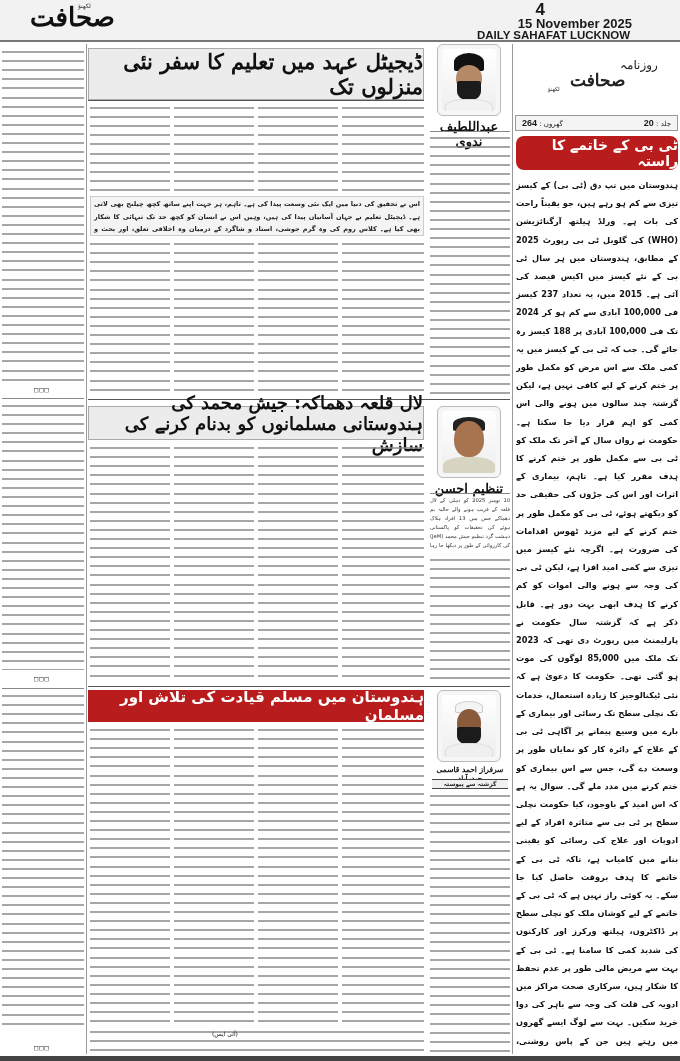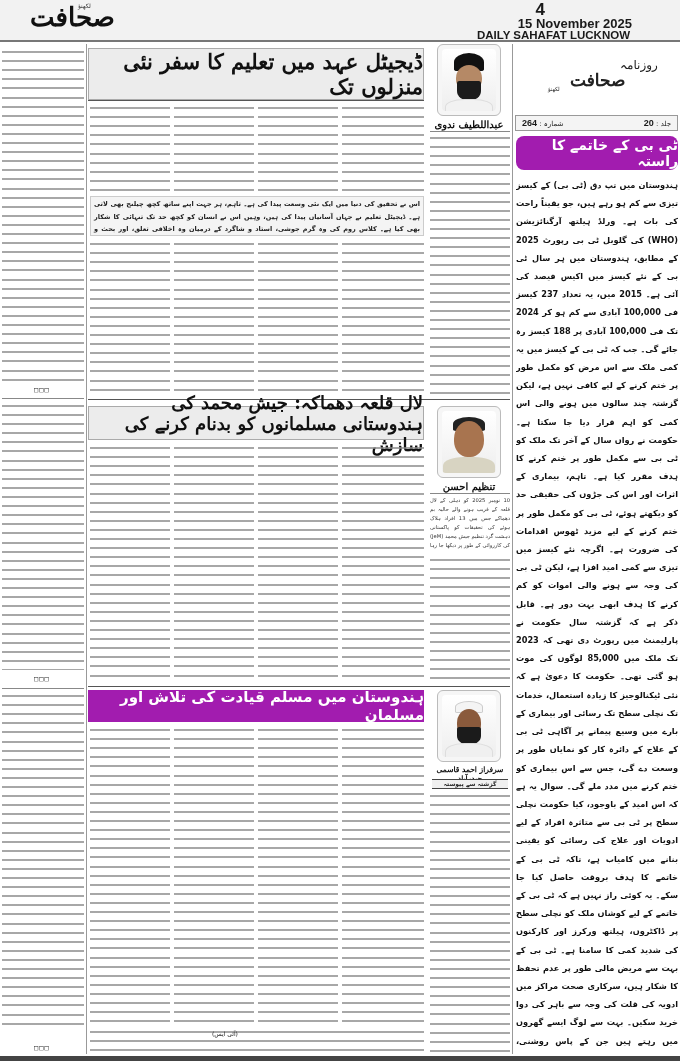--- a/index.html
+++ b/index.html
@@ -31,7 +31,7 @@
   .portrait .hat { position: absolute; left: 50%; transform: translateX(-50%); background: #111; border-radius: 50% 50% 10% 10%; }
   .portrait .beard { position: absolute; left: 50%; transform: translateX(-50%); background: #1b1b1b; border-radius: 10% 10% 50% 50%; }
   .portrait .body { position: absolute; left: 50%; transform: translateX(-50%); border-radius: 40% 40% 0 0; }
-  .author-name { position: absolute; direction: rtl; text-align: center; font-family: "DejaVu Serif", serif; font-size: 10px; font-weight: bold; color: #111; }
+  .author-name { position: absolute; direction: rtl; text-align: center; font-family: "DejaVu Serif", serif; font-size: 13px; font-weight: bold; color: #111; }
 
   .roznama { position: absolute; direction: rtl; font-family: "DejaVu Serif", serif; color: #222; }
   .vol-box { position: absolute; left: 515px; top: 115px; width: 163px; height: 16px; border: 1px solid #999; background: #f4f4f4; display: flex; justify-content: space-between; align-items: center; padding: 0 6px; direction: rtl; font-size: 7px; }

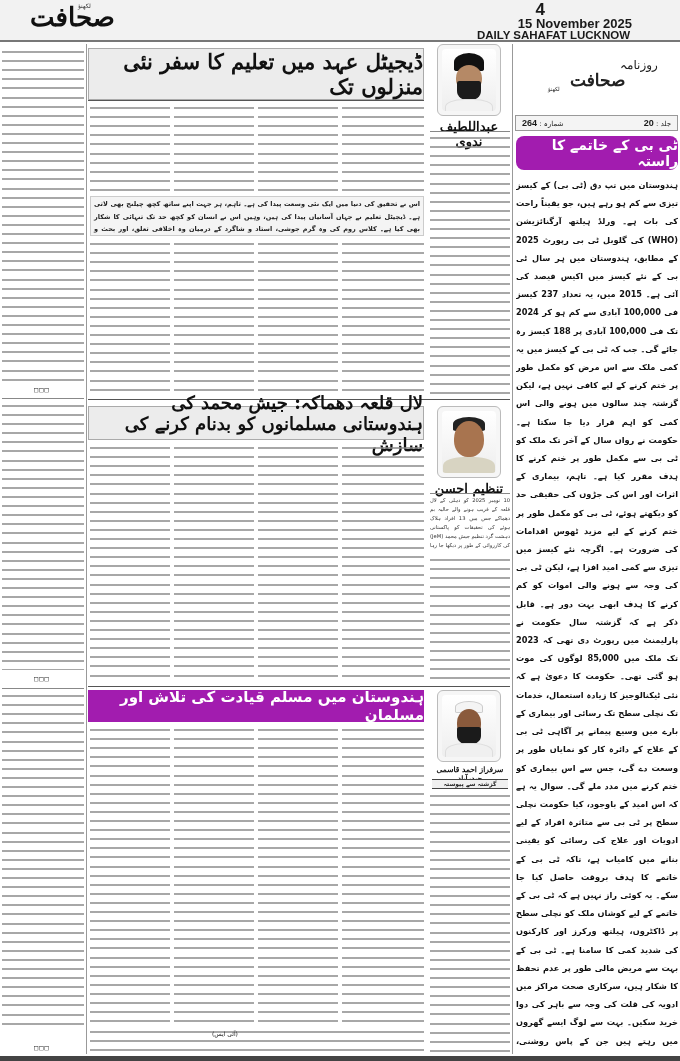--- a/index.html
+++ b/index.html
@@ -140,7 +140,7 @@
 
 <div class="vol-box">
   <span><span>جلد :</span> <span class="num">20</span></span>
-  <span><span>شمارہ :</span> <span class="num">264</span></span>
+  <span><span>گھروں :</span> <span class="num">264</span></span>
 </div>
 
 <div class="headline-dark" style="left:516px;top:136px;width:162px;height:34px;border-radius:8px;font-size:14px;">

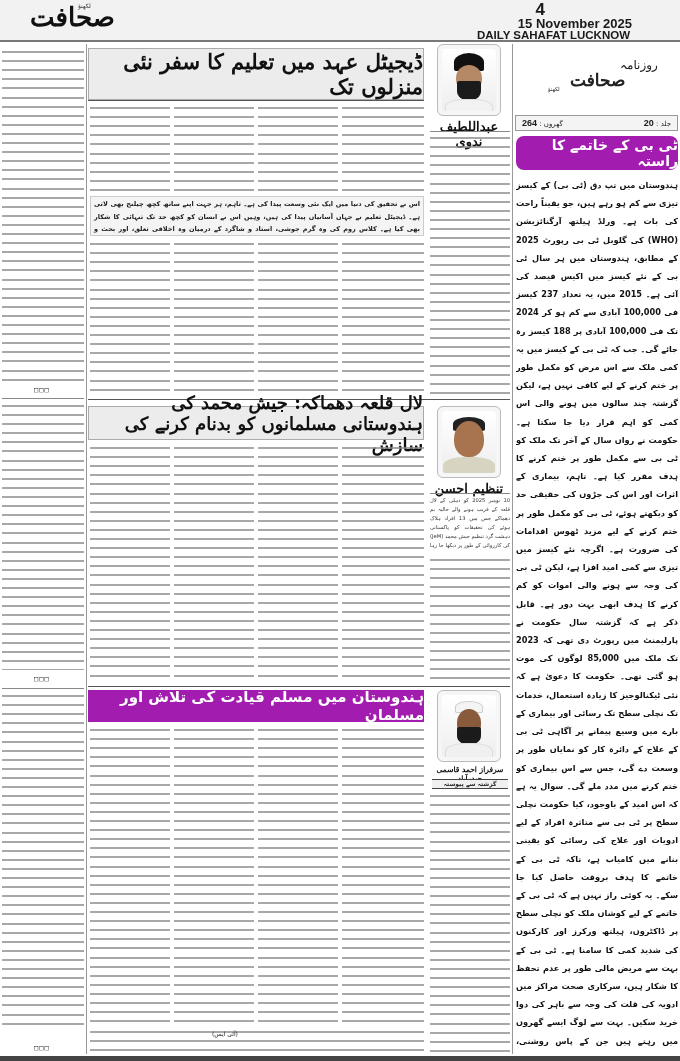--- a/index.html
+++ b/index.html
@@ -23,7 +23,7 @@
   .rule-h { position: absolute; height: 1px; background: #888; }
 
   .headline-box { position: absolute; background: #ececec; border: 1px solid #aaa; display: flex; align-items: center; justify-content: center; direction: rtl; font-family: "DejaVu Serif", serif; font-weight: bold; color: #111; }
-  .headline-dark { position: absolute; background: #a21caf; color: #fff; display: flex; align-items: center; justify-content: center; direction: rtl; font-family: "DejaVu Sans", sans-serif; font-weight: bold; }
+  .headline-dark { position: absolute; background: #b91c1c; color: #fff; display: flex; align-items: center; justify-content: center; direction: rtl; font-family: "DejaVu Sans", sans-serif; font-weight: bold; }
 
   .author-box { position: absolute; border: 1px solid #bbb; border-radius: 6px; background: #f6f6f6; overflow: hidden; }
   .portrait { position: absolute; left: 4px; top: 4px; right: 4px; bottom: 4px; border-radius: 4px; background: linear-gradient(#fff, #eee); overflow: hidden; }

